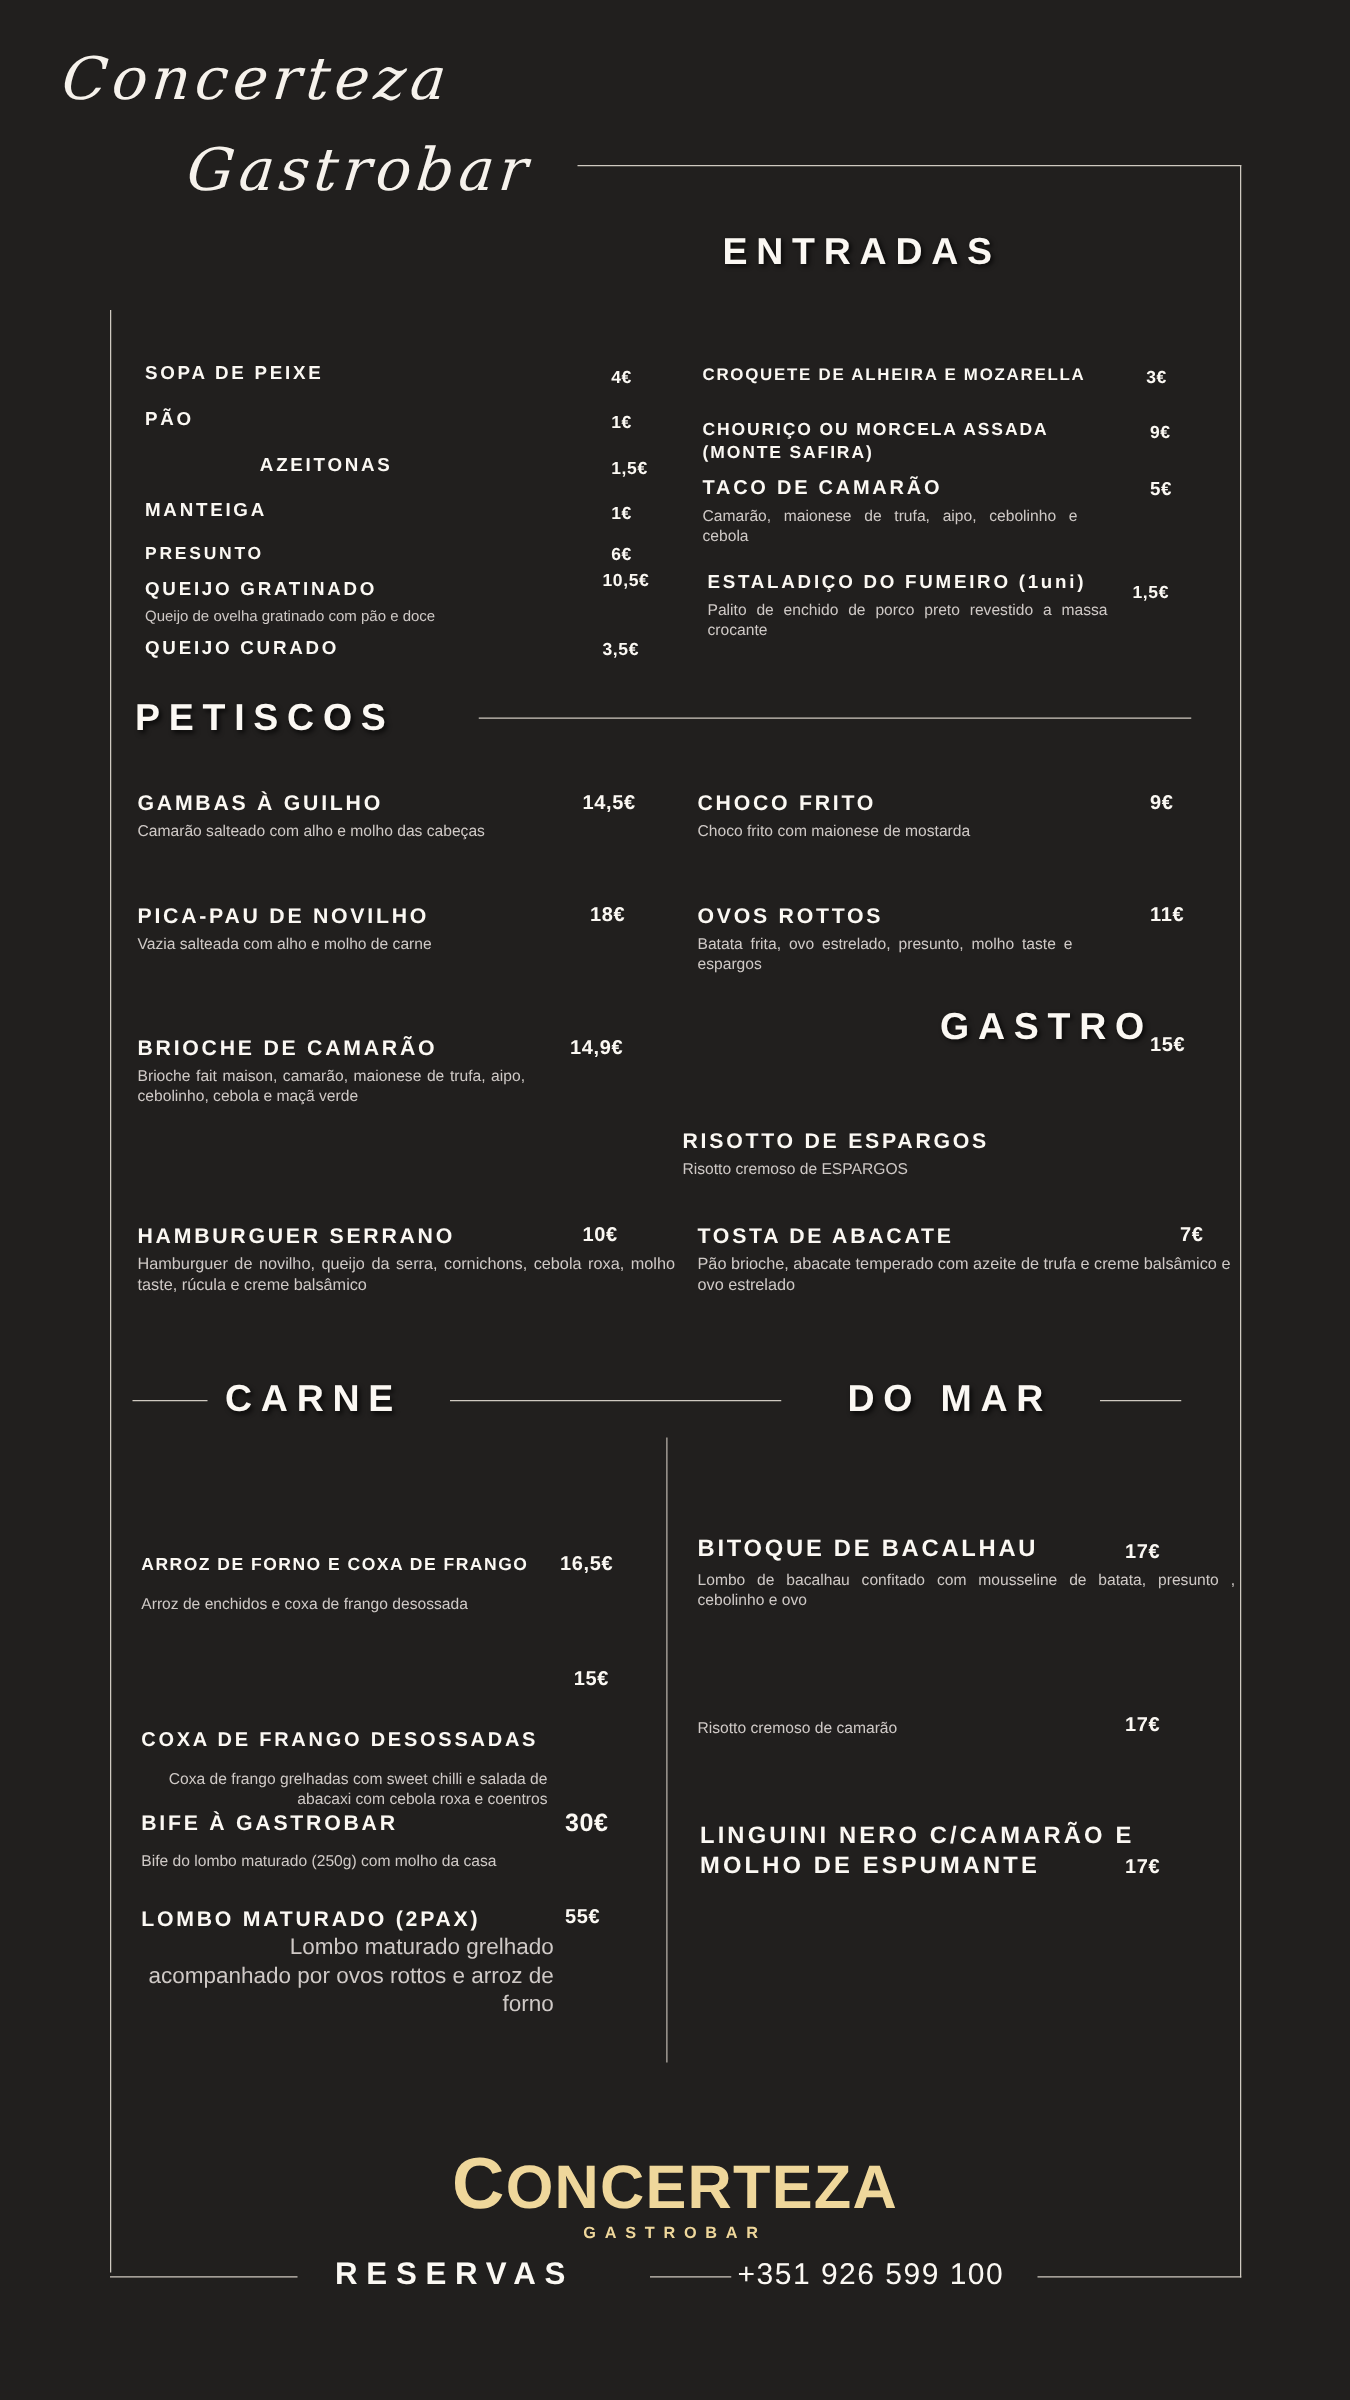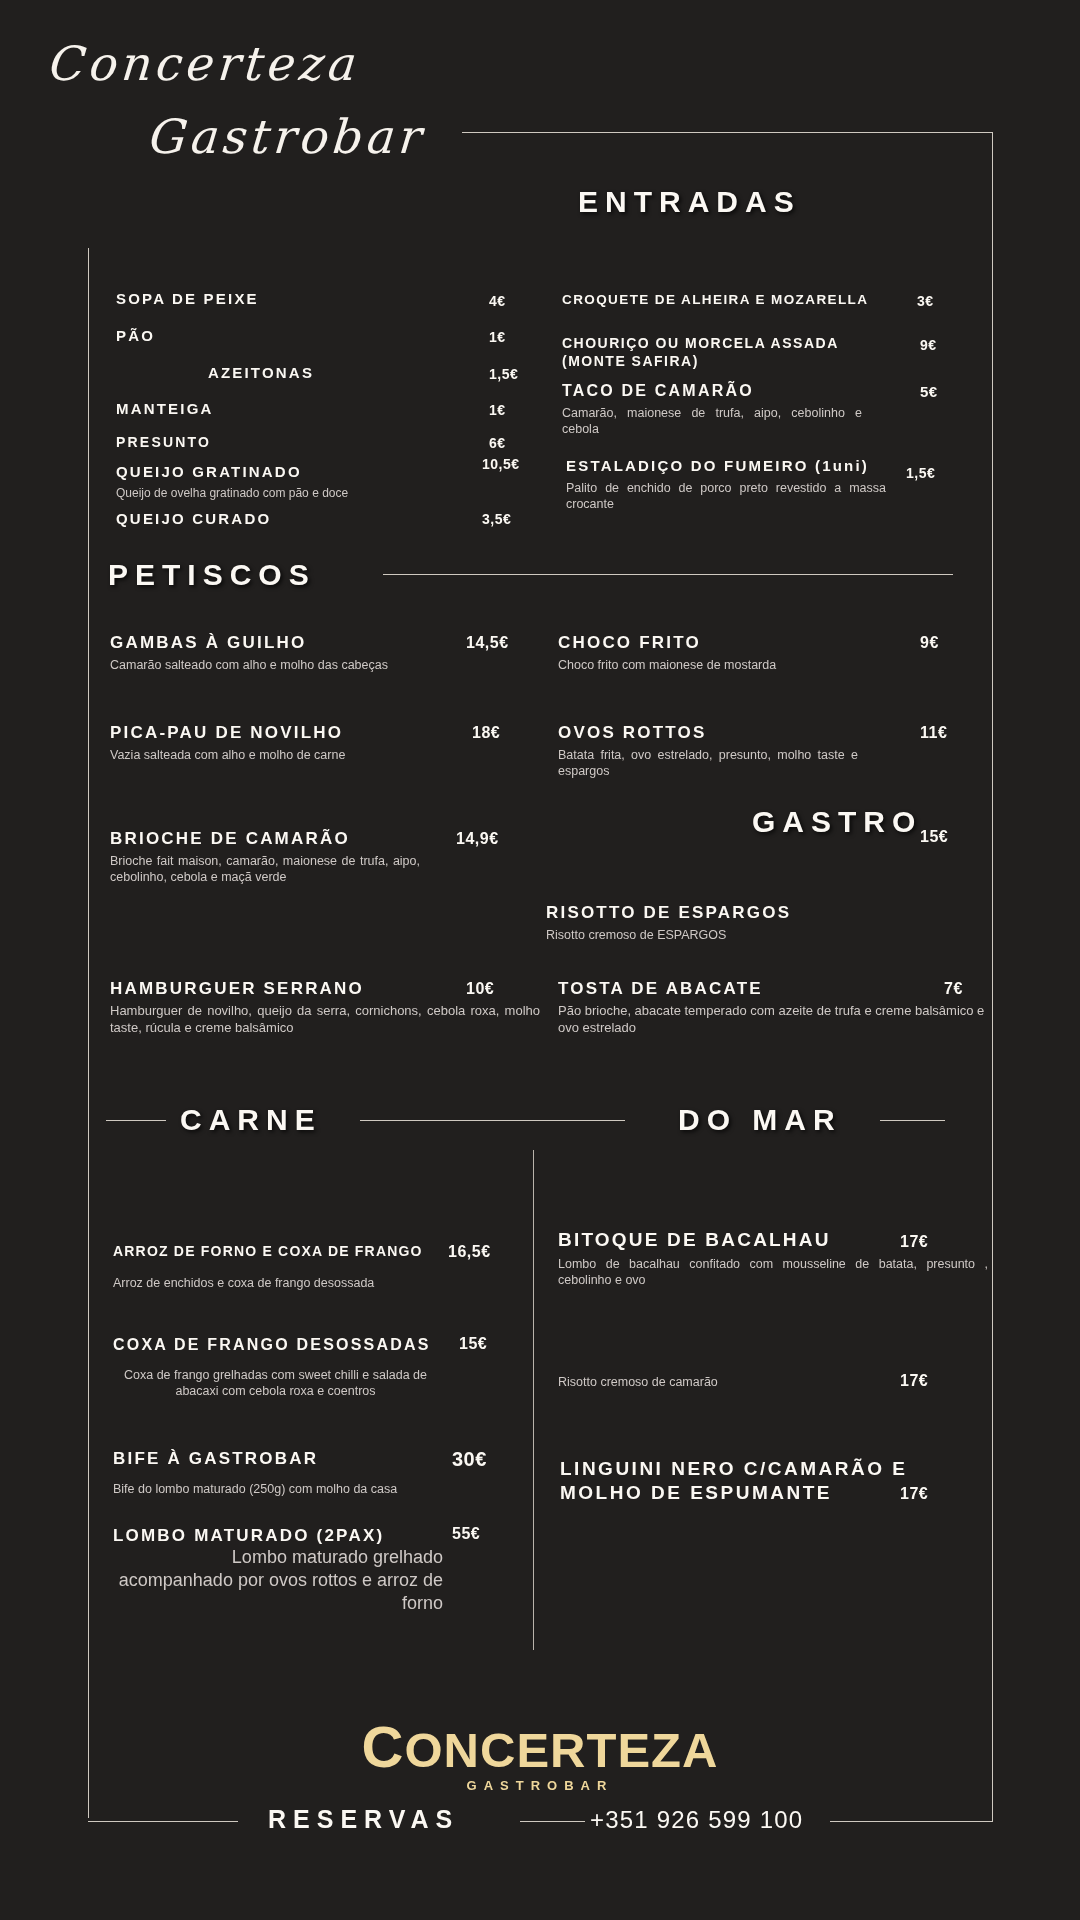--- a/index.html
+++ b/index.html
@@ -292,7 +292,7 @@
   <div class="price" style="left:448px; top:1243px; font-size:16px;">16,5€</div>
 
   <div class="item" style="left:113px; top:1335px; width:320px;">
-    <div class="nm" style="font-size:16px;">COXA DE FRANGO DESOSSADAS</div>
+    <div class="nm" style="font-size:16px;margin-top:48px;">COXA DE FRANGO DESOSSADAS</div>
     <div class="ds" style="font-size:12.5px; width:325px; margin-top:12px; text-align:center;">Coxa de frango grelhadas com sweet chilli e salada de abacaxi com cebola roxa e coentros</div>
   </div>
   <div class="price" style="left:459px; top:1335px; font-size:16px;">15€</div>

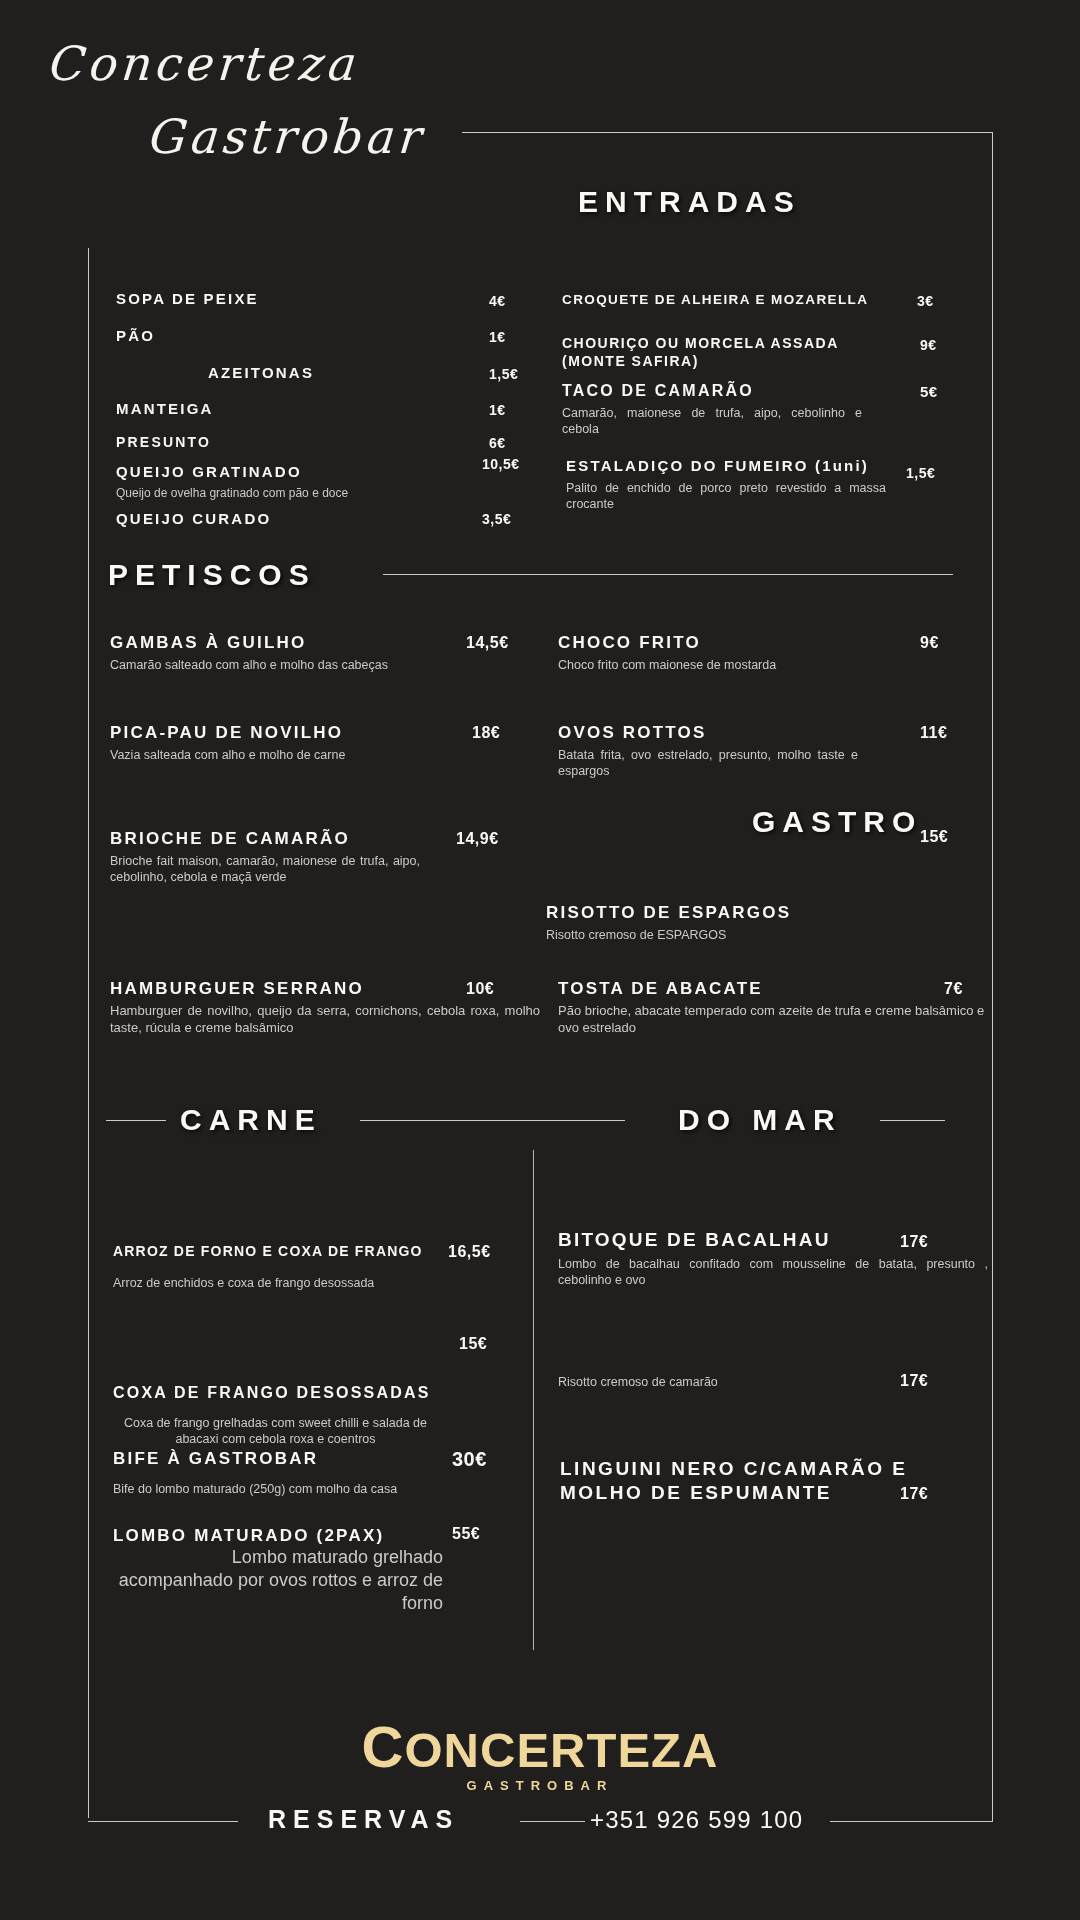--- a/index.html
+++ b/index.html
@@ -293,7 +293,7 @@
 
   <div class="item" style="left:113px; top:1335px; width:320px;">
     <div class="nm" style="font-size:16px;margin-top:48px;">COXA DE FRANGO DESOSSADAS</div>
-    <div class="ds" style="font-size:12.5px; width:325px; margin-top:12px; text-align:center;">Coxa de frango grelhadas com sweet chilli e salada de abacaxi com cebola roxa e coentros</div>
+    <div class="ds" style="font-size:12.5px; width:325px; margin-top:12px; text-align:right;">Coxa de frango grelhadas com sweet chilli e salada de abacaxi com cebola roxa e coentros</div>
   </div>
   <div class="price" style="left:459px; top:1335px; font-size:16px;">15€</div>
 

